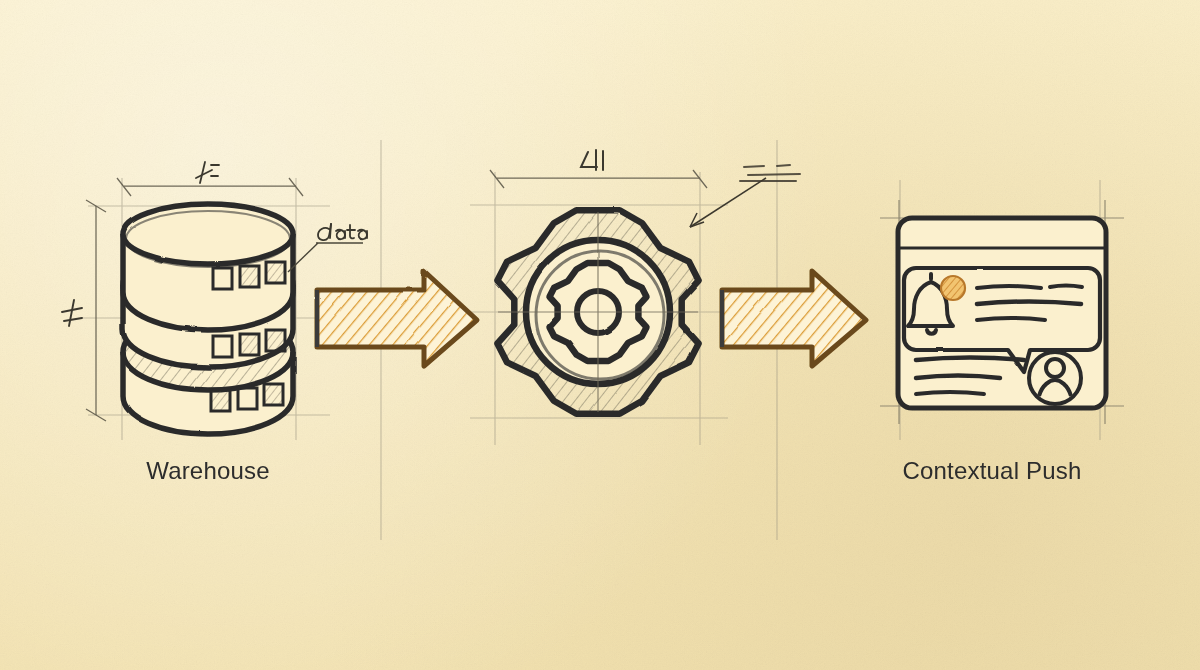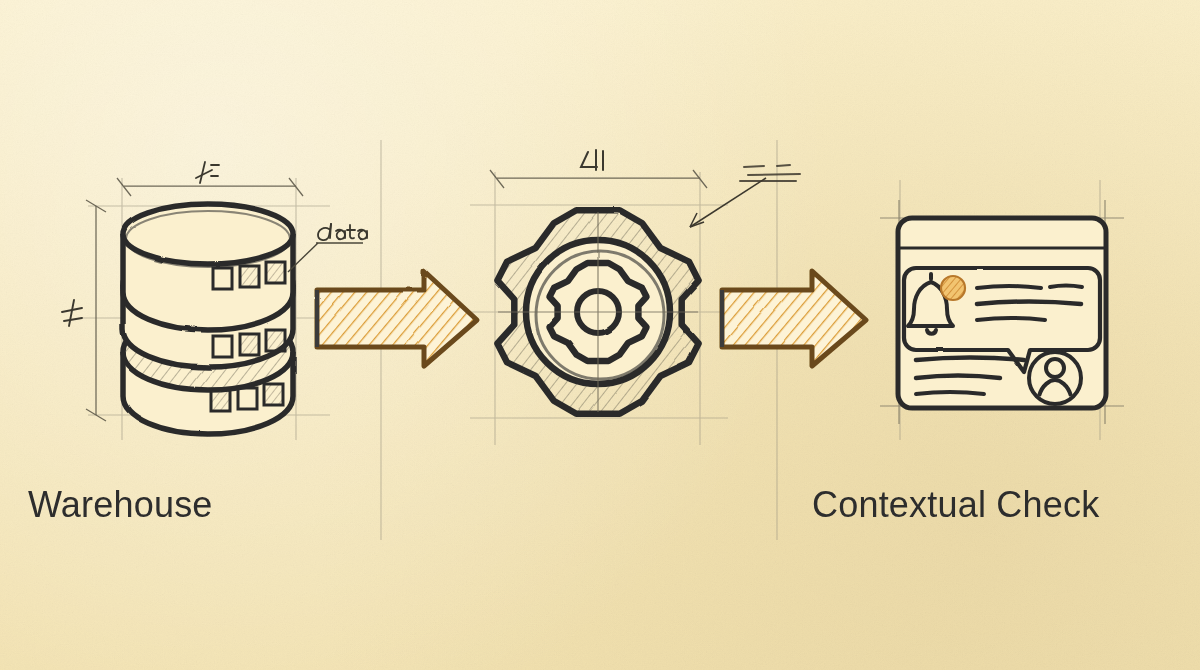--- a/index.html
+++ b/index.html
@@ -40,14 +40,13 @@
     position: absolute;
     top: 457px;
     font-family: "Liberation Sans", sans-serif;
-    font-size: 36px;
+    font-size: 24px;
     font-weight: 400;
     letter-spacing: 0.2px;
     color: #2d2d2d;
-    text-align: left;
+    text-align: center;
     white-space: nowrap;
     user-select: none;
-    margin-top: 27px;
   }
   #label-warehouse { left: 28px;  width: 360px; }
   #label-logic     { left: 420px; width: 360px; }

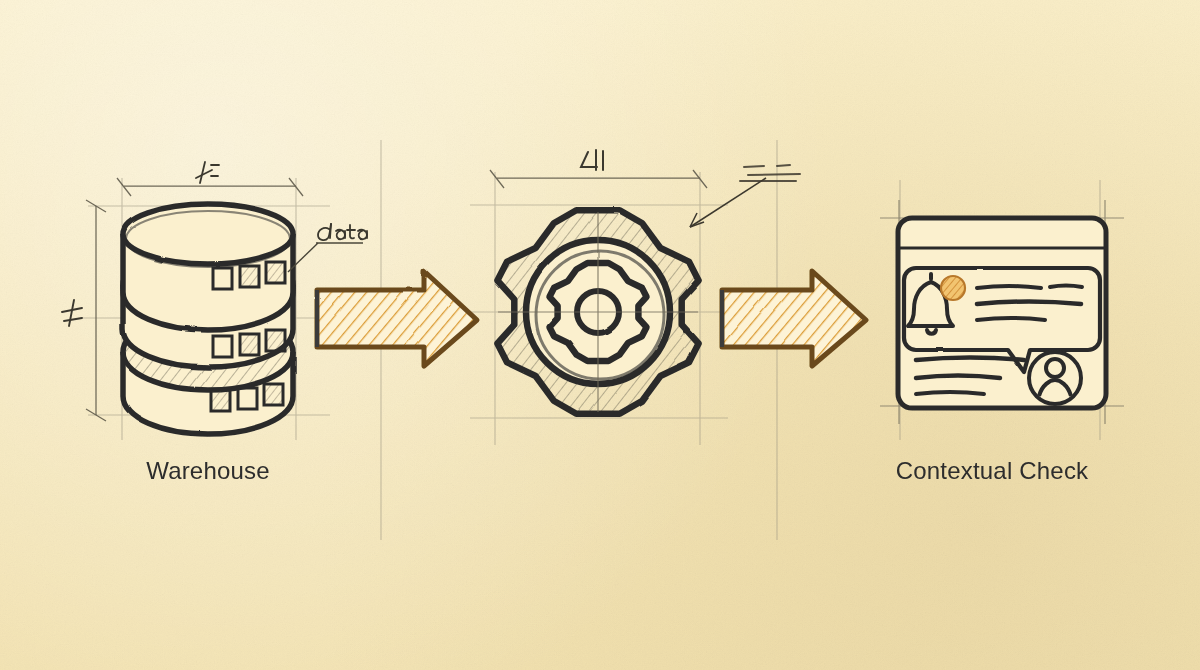--- a/index.html
+++ b/index.html
@@ -435,7 +435,7 @@
   <div class="label" id="label-warehouse">Warehouse</div>
 
 
-  <div class="label" id="label-push">Contextual Check</div>
+  <div class="label" id="label-push">Contextual Push</div>
 
 </div>
 

